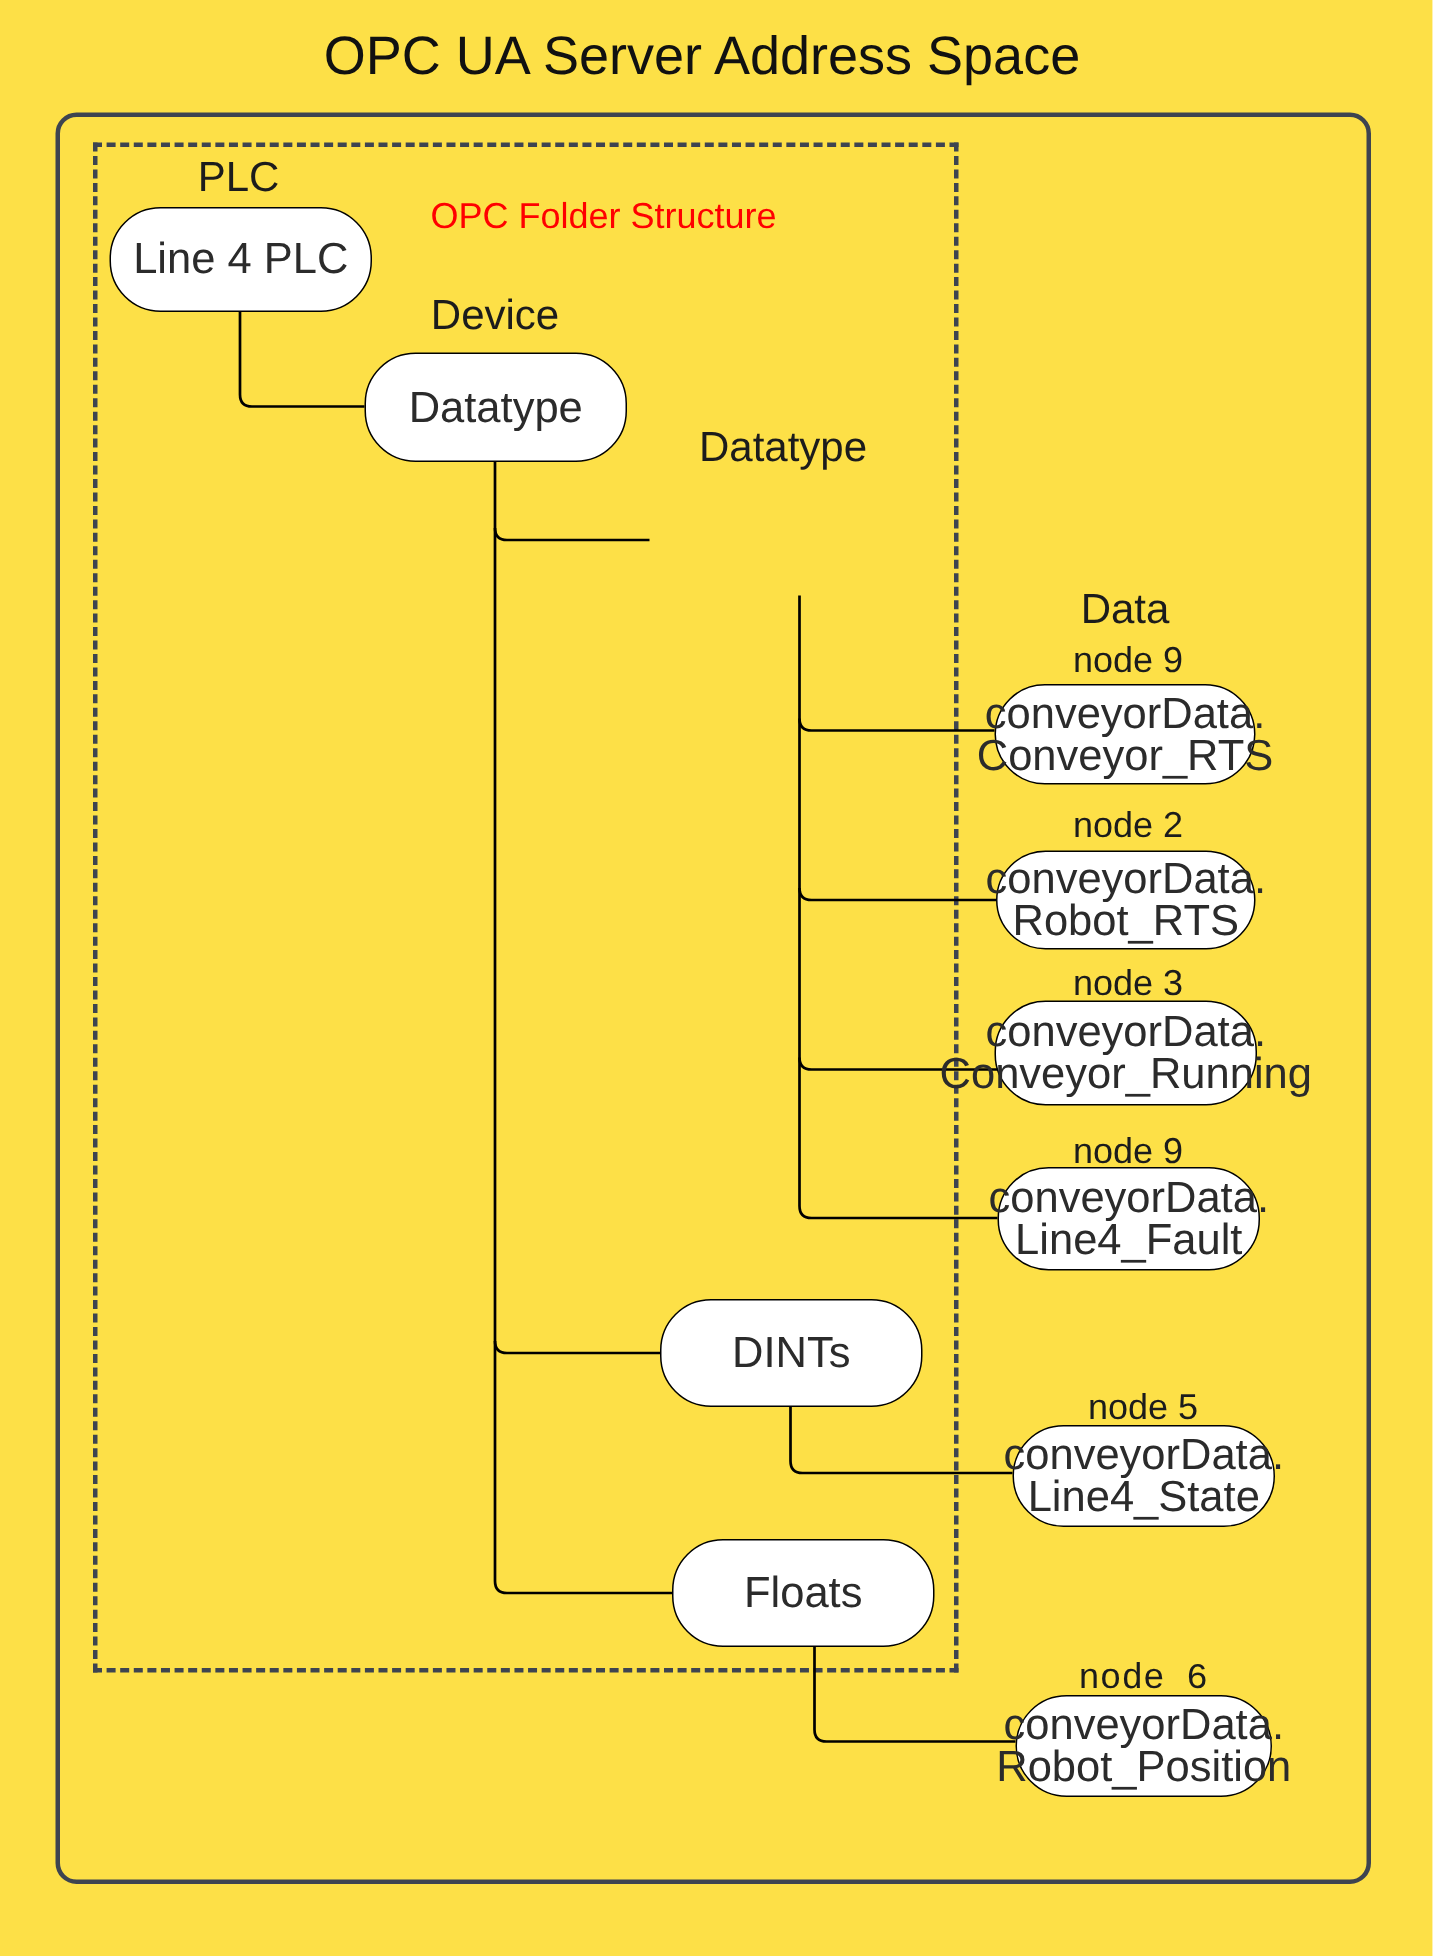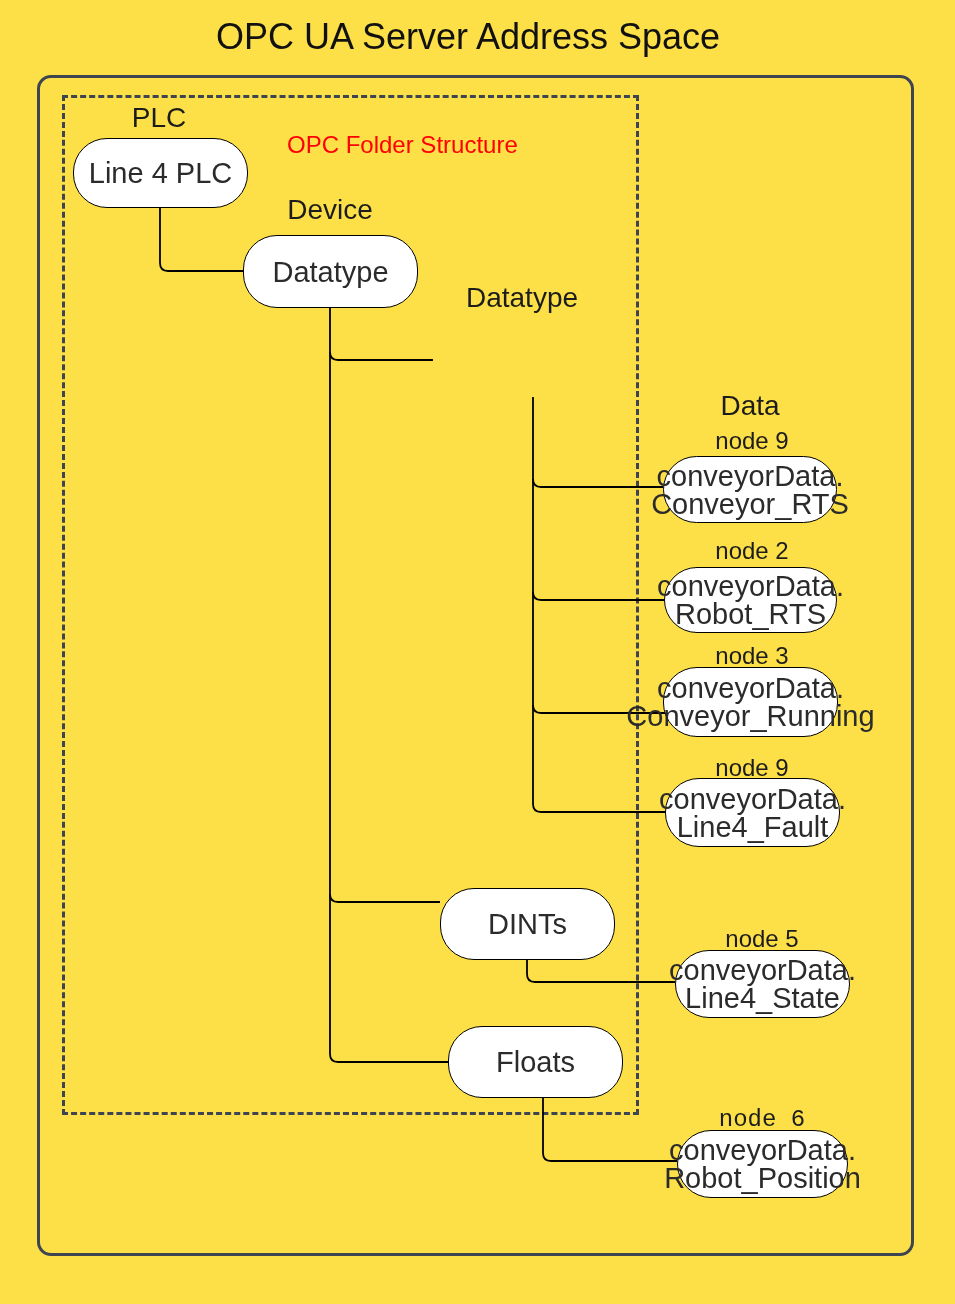--- a/index.html
+++ b/index.html
@@ -81,7 +81,7 @@
   .b-plc      { left: 73px;  top: 138px;  width: 175px; height: 70px; }
   .b-conveyor { left: 243px; top: 235px;  width: 175px; height: 73px; }
   .b-bools    { left: 433px; top: 325px;  width: 174px; height: 72px; }
-  .b-dints    { left: 440px; top: 888px;  width: 175px; height: 72px; }
+  .b-dints    { left: 440px; top: 866px;  width: 175px; height: 72px; }
   .b-floats   { left: 448px; top: 1026px; width: 175px; height: 72px; }
   
   .b-n1 { left: 663px; top: 456px;  width: 174px; height: 67px; }

